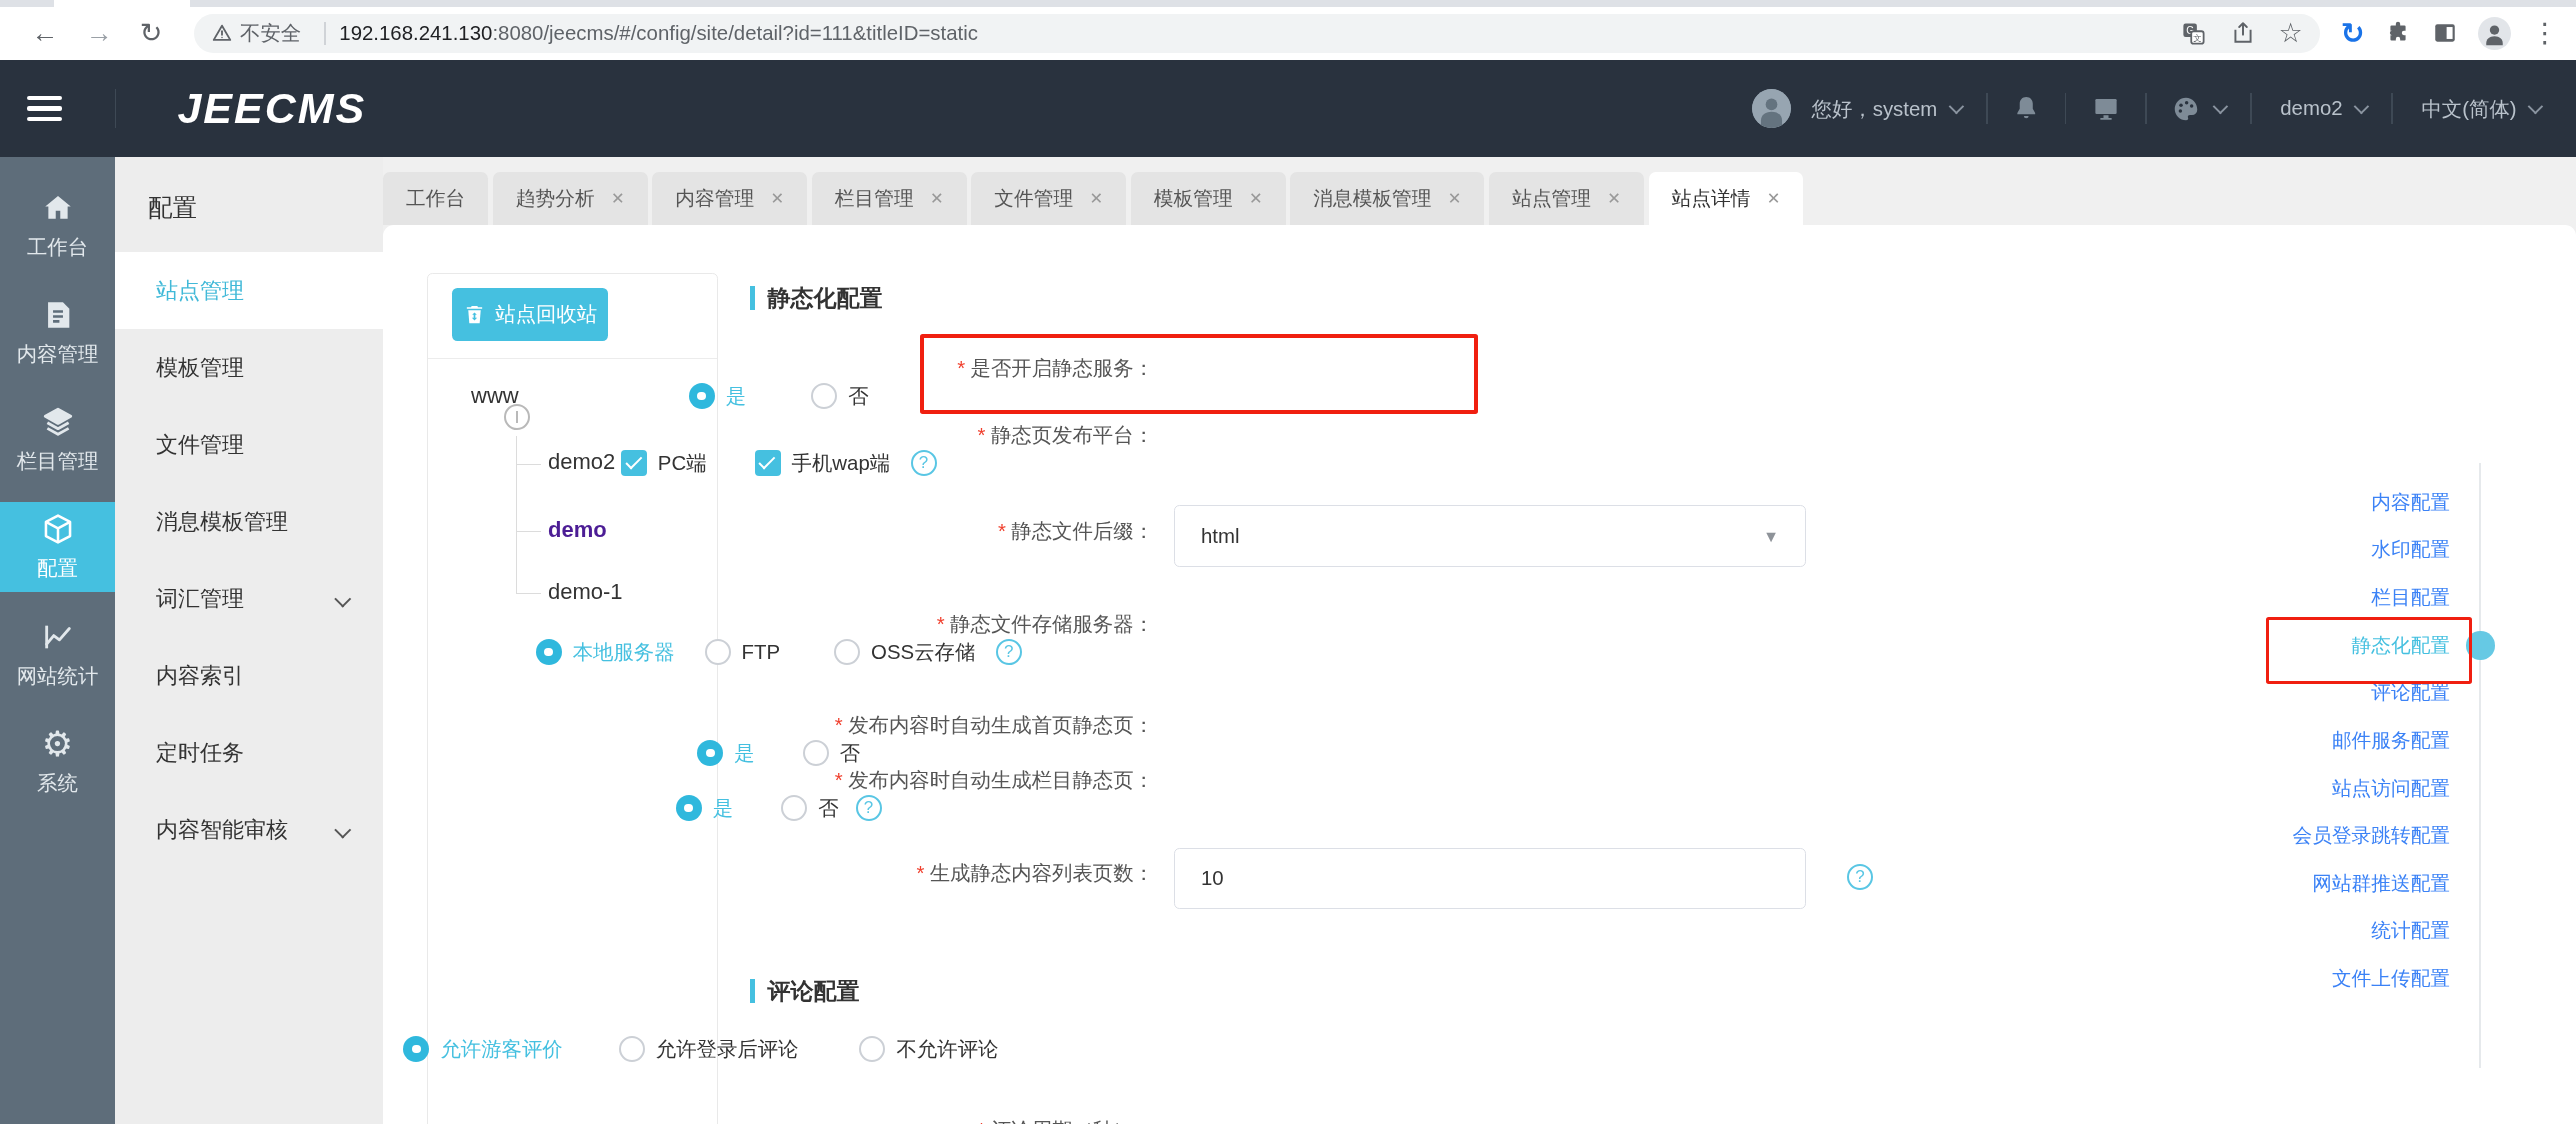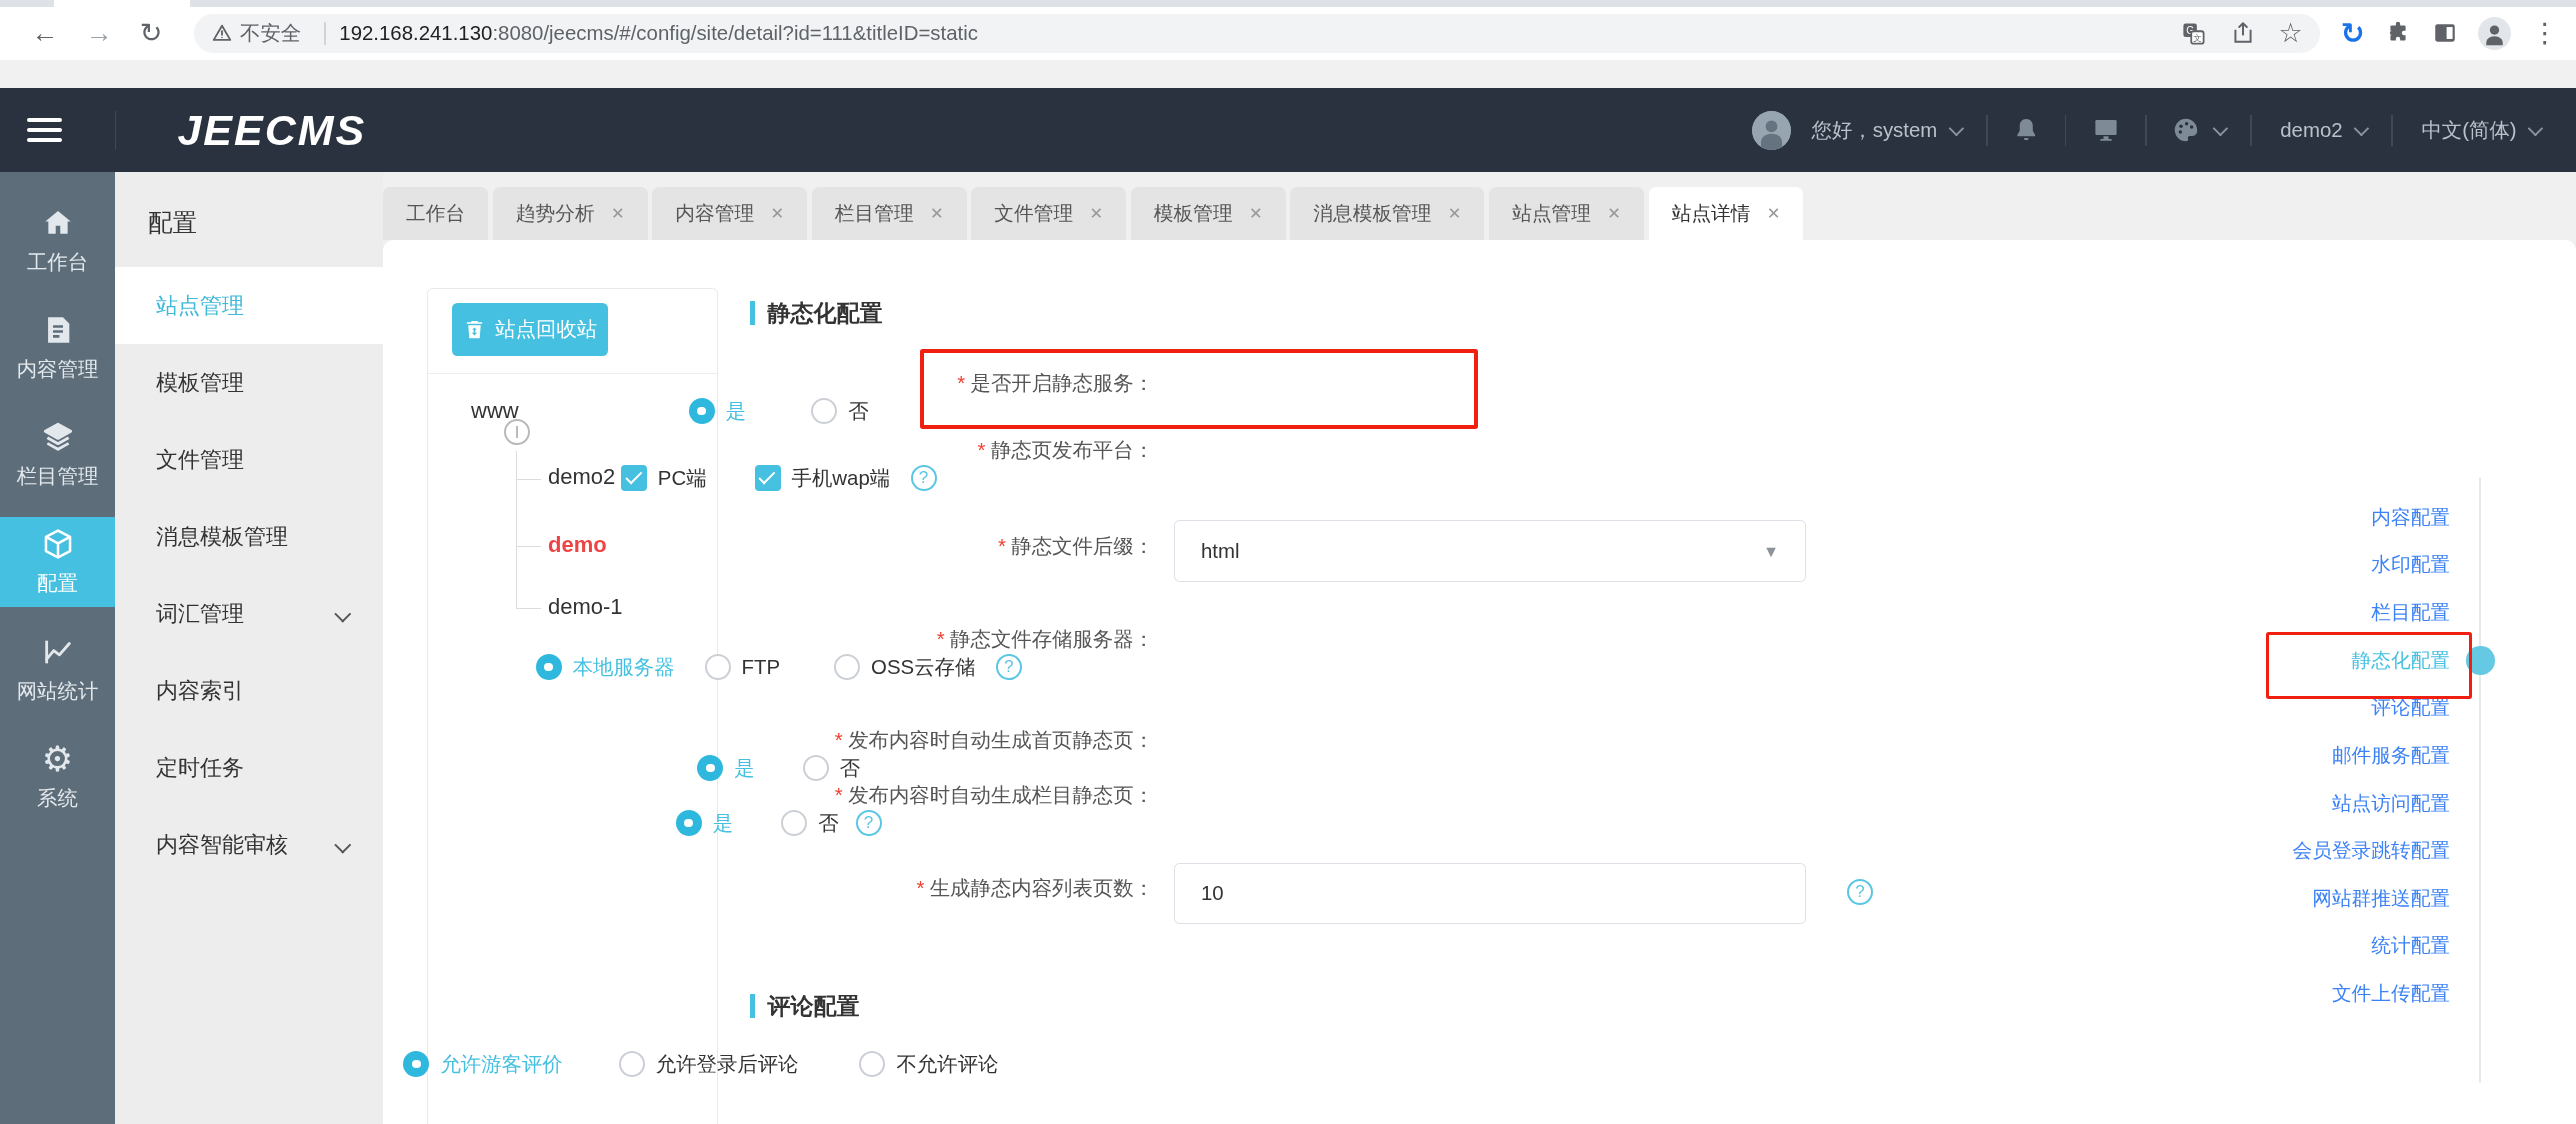--- a/index.html
+++ b/index.html
@@ -26,7 +26,7 @@
   .dots-glyph{font-size:27px;color:#5f6368;line-height:1;}
 
   
-  .appbar{height:84px;background:#29323e;display:flex;align-items:center;margin-top:28px;}
+  .appbar{height:97px;background:#29323e;display:flex;align-items:center;}
   .burger{width:35px;height:24.5px;margin-left:27px;display:flex;flex-direction:column;justify-content:space-between;cursor:pointer;}
   .burger i{display:block;height:4.1px;background:#fff;border-radius:2px;}
   .app-div{width:1.4px;height:39px;background:#3e4955;margin-left:53px;}

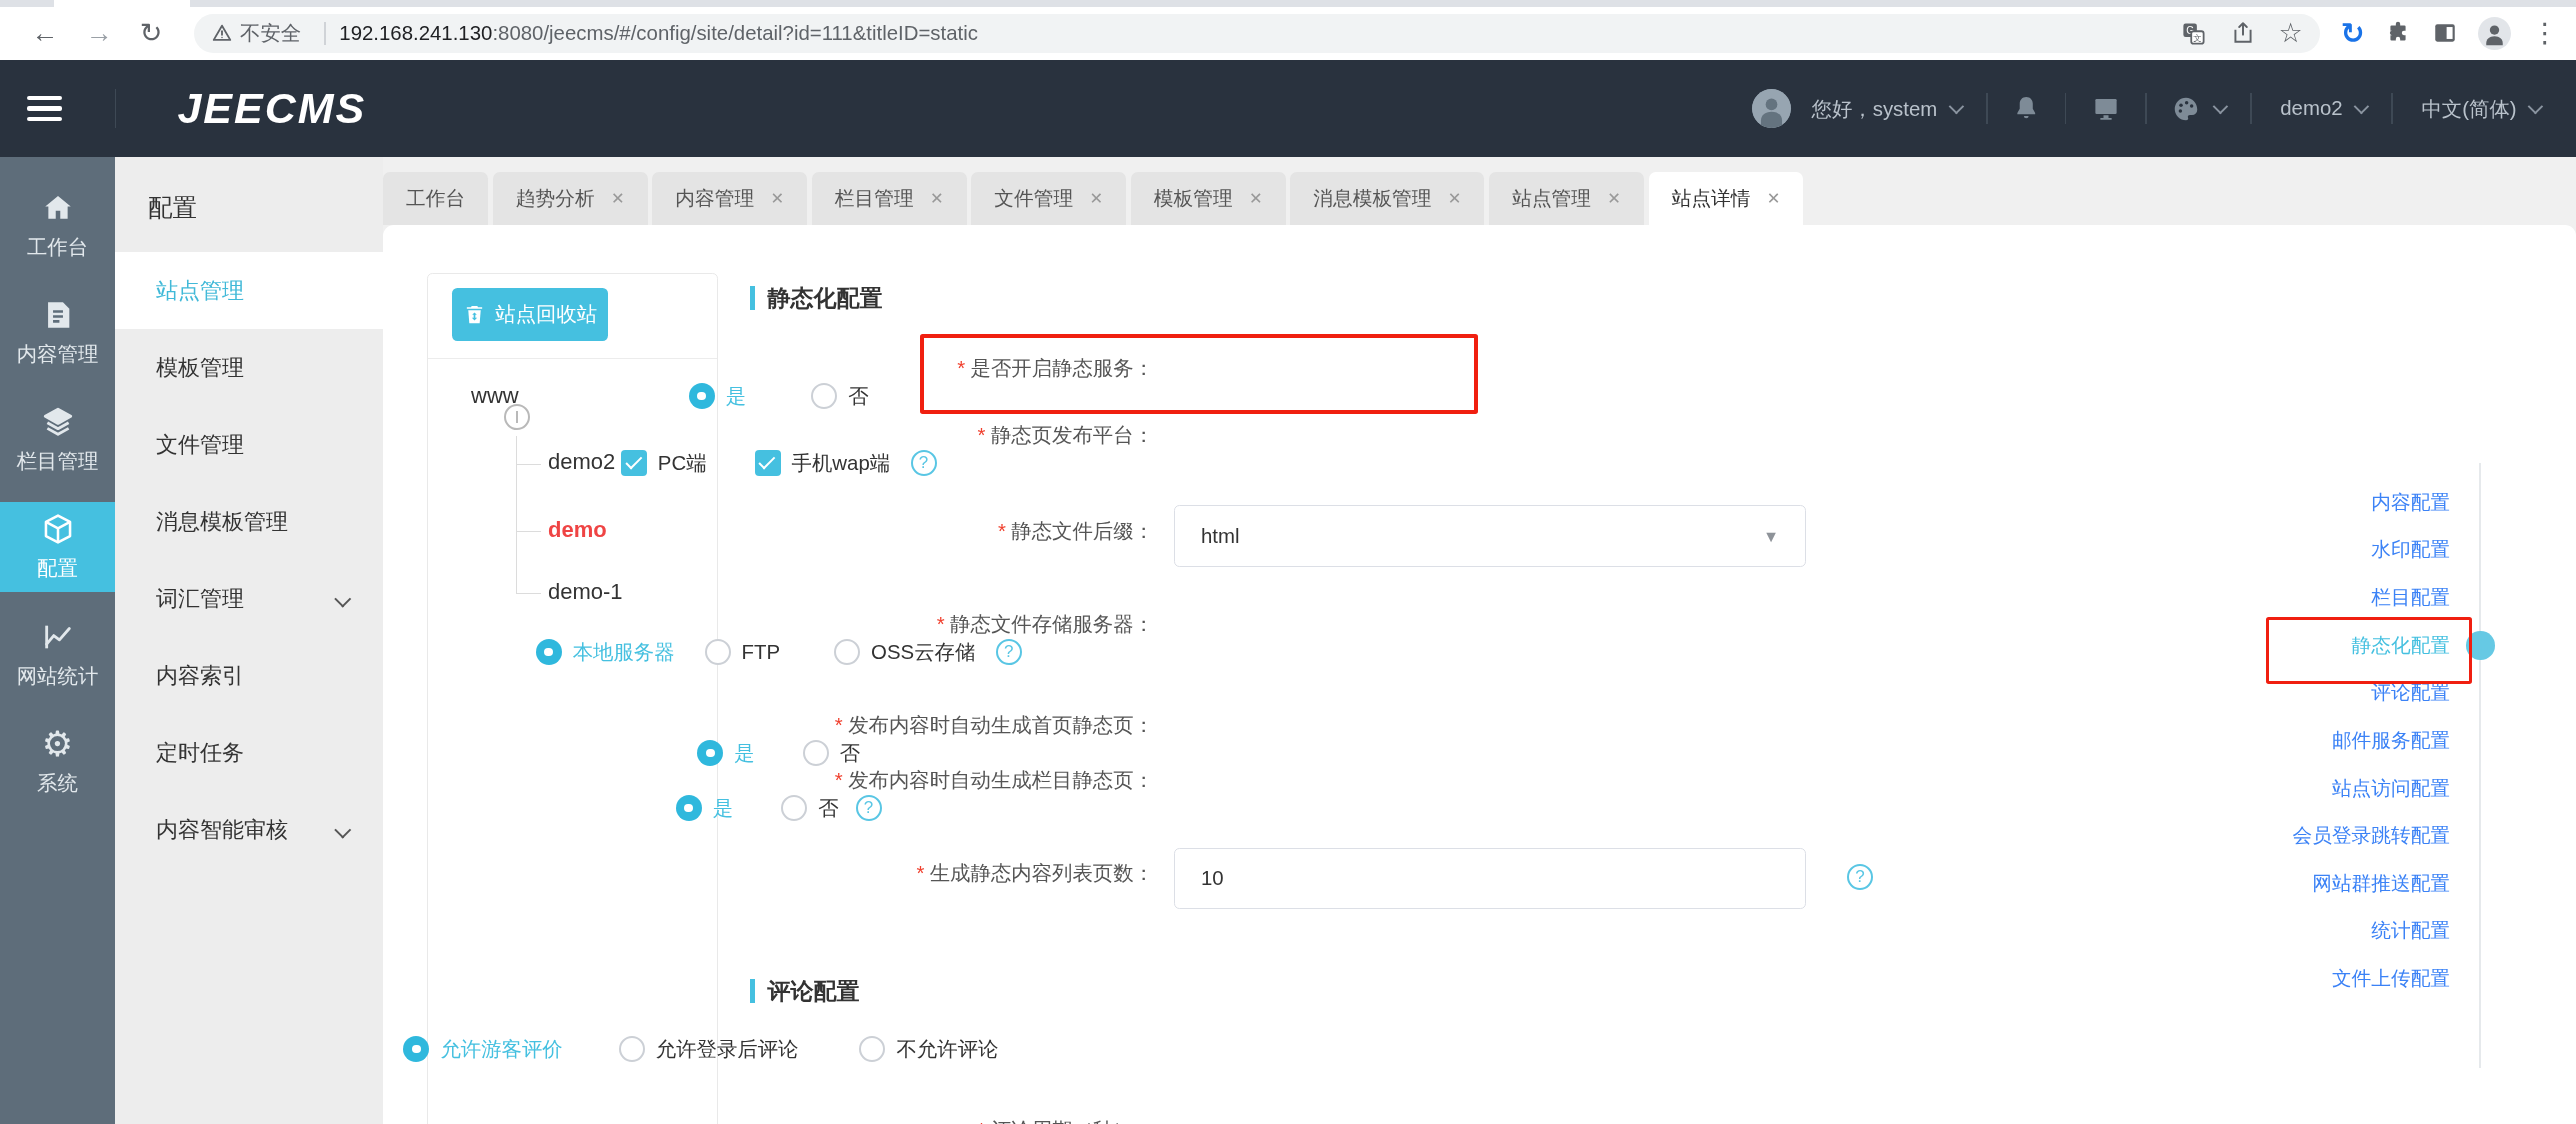--- a/index.html
+++ b/index.html
@@ -75,7 +75,7 @@
   .tree-div{position:absolute;left:0;right:0;top:84px;border-top:1.4px solid #ececec;}
   .tnode{position:absolute;font-size:22px;color:#333;cursor:pointer;}
   .tnode.root{left:43px;top:109px;color:#333;}
-  .tnode.active{color:#ef4444;font-weight:bold;}
+  .tnode.active{color:#4c1d95;font-weight:bold;}
   .ttoggle{position:absolute;left:76px;top:130px;width:26px;height:26px;border:2px solid #b9b9b9;
     border-radius:50%;box-sizing:border-box;cursor:pointer;}
   .ttoggle::after{content:"";position:absolute;left:9.5px;top:4.8px;width:2px;height:12.2px;background:#b9b9b9;}

